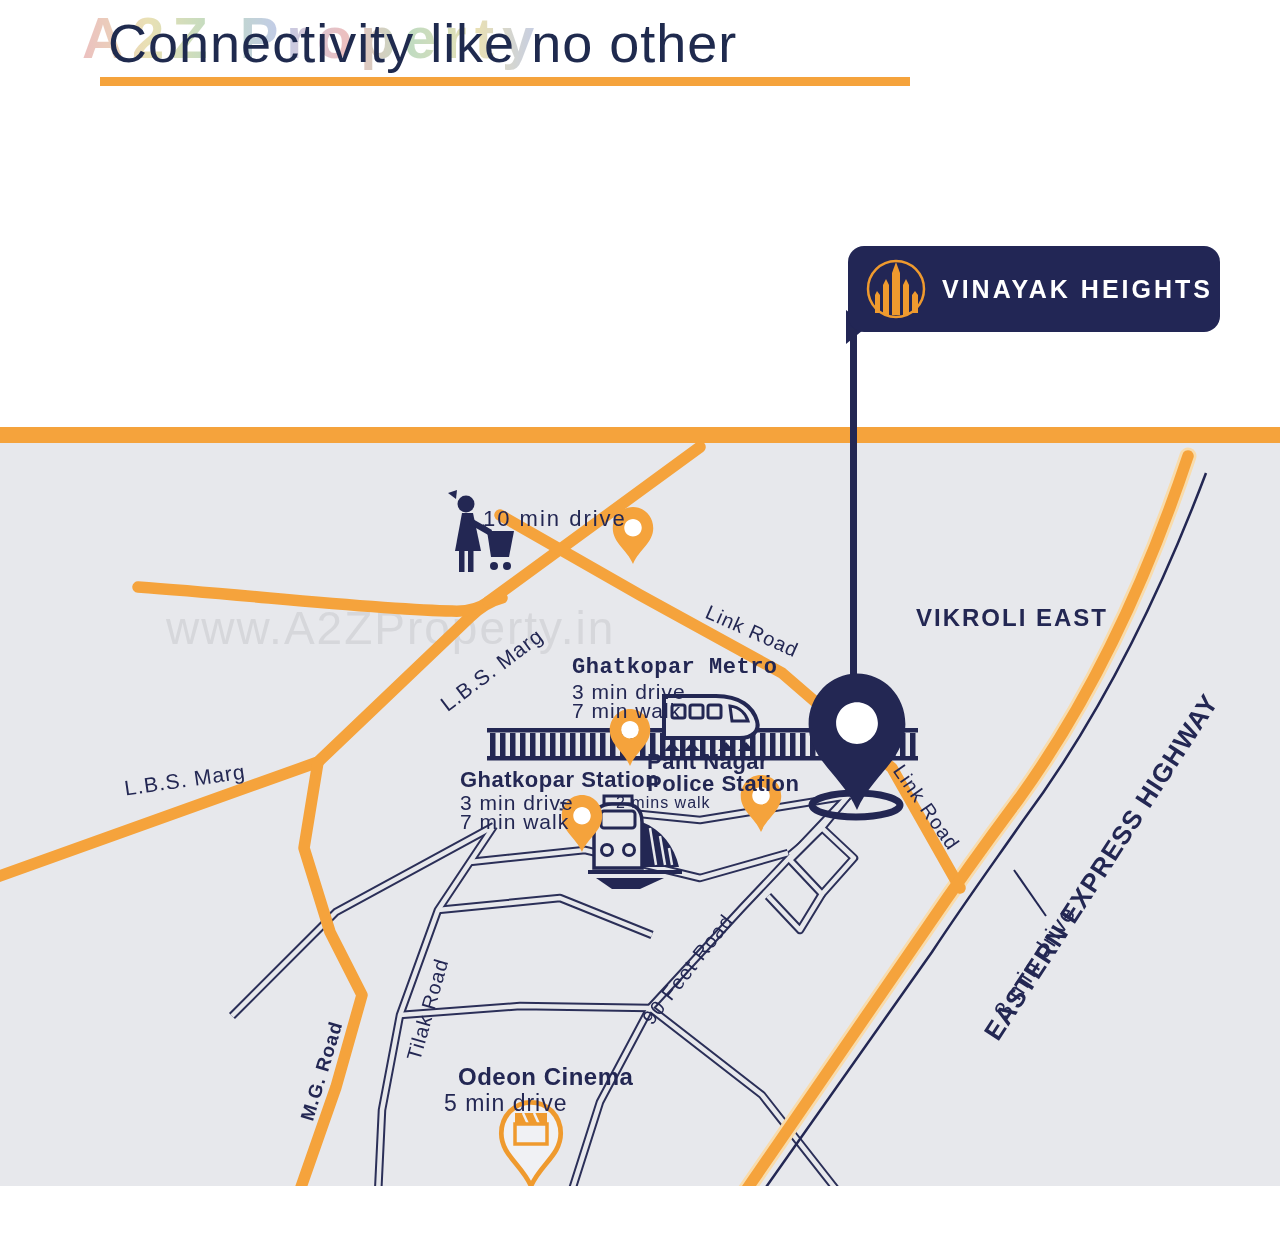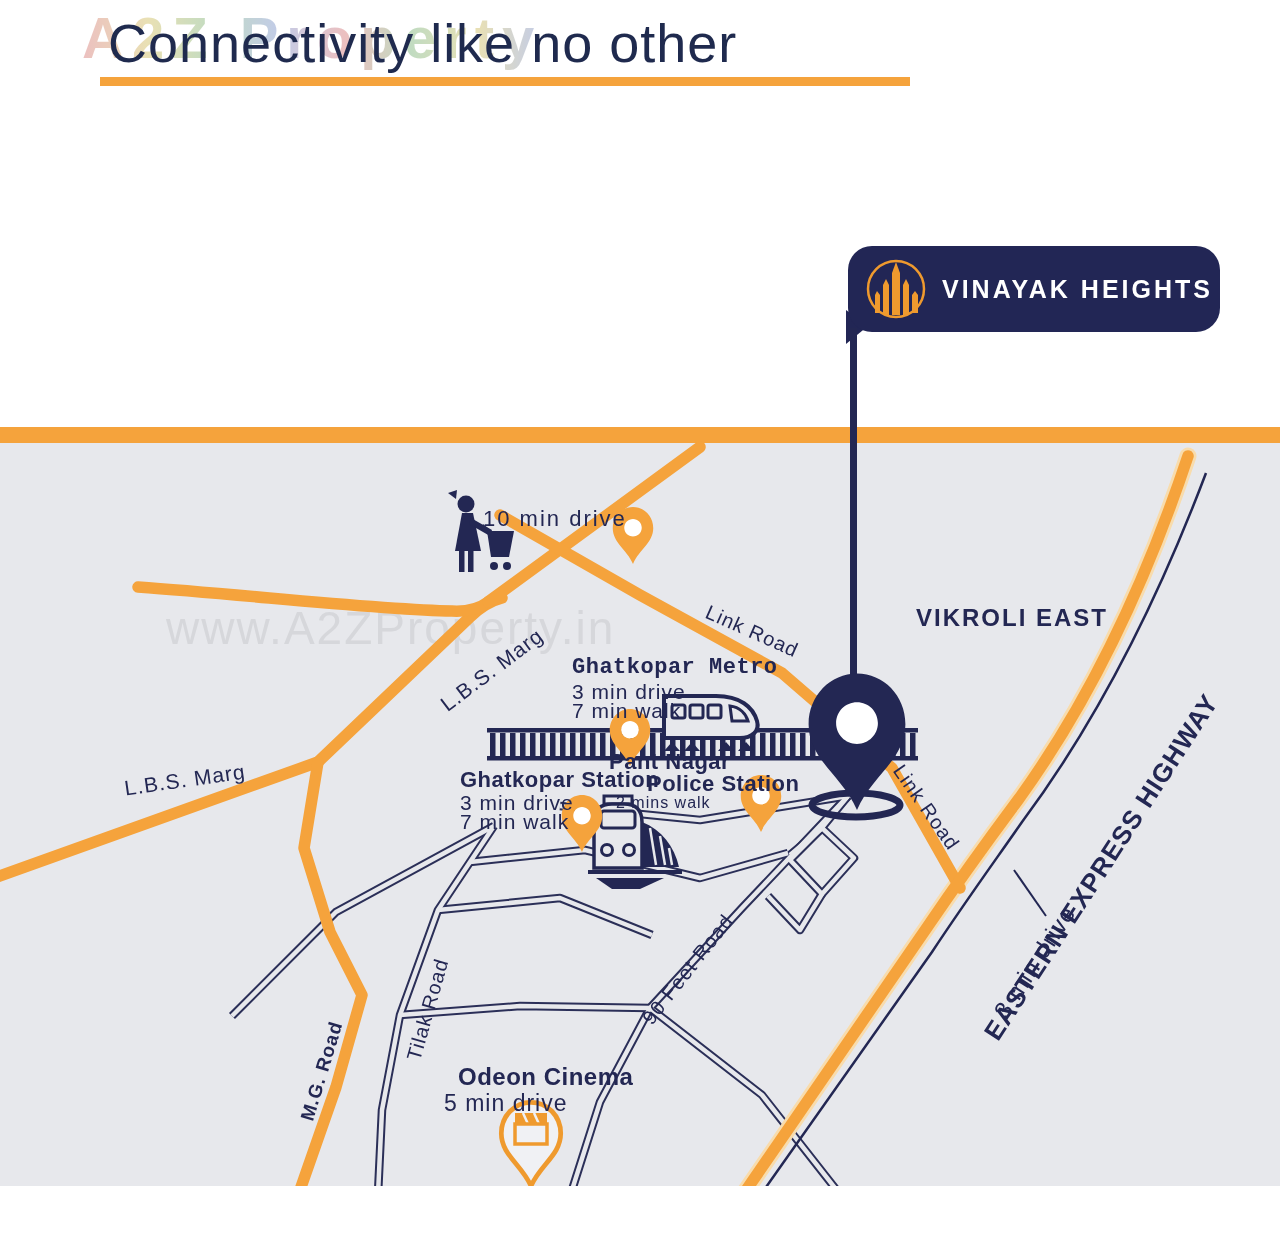--- a/index.html
+++ b/index.html
@@ -15,7 +15,7 @@
   .title-underline{left:100px;top:67px;width:810px;height:9px;background:#f5a33c;z-index:2;}
 
   
-  .badge{left:848px;top:236px;width:372px;height:86px;background:#222655;border-radius:24px;
+  .badge{left:848px;top:236px;width:372px;height:86px;background:#222655;border-radius:16px;
          display:flex;align-items:center;z-index:5;}
   .badge-label{color:#ffffff;font-size:25px;font-weight:bold;letter-spacing:3px;margin-left:14px;}
   .badge-logo{margin-left:16px;flex:0 0 auto;}

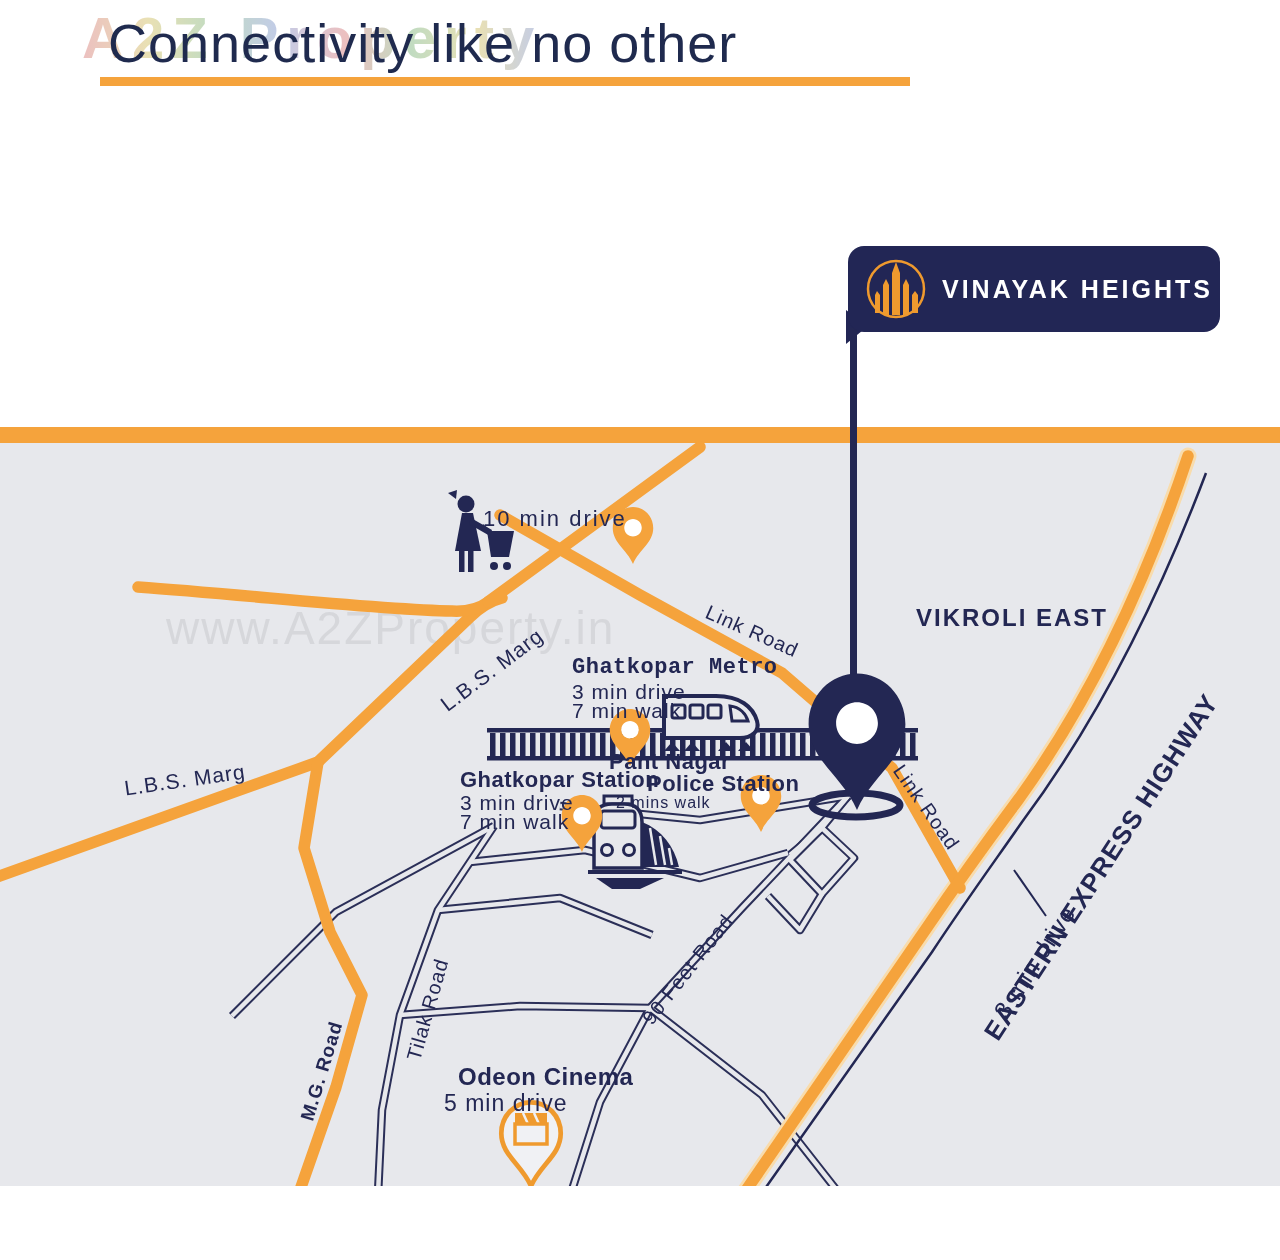--- a/index.html
+++ b/index.html
@@ -199,7 +199,7 @@
   <div class="abs lbl" style="left:460px;top:781px;font-size:21px;letter-spacing:1px;">3 min drive</div>
   <div class="abs lbl" style="left:460px;top:800px;font-size:21px;letter-spacing:1px;">7 min walk</div>
 
-  <div class="abs lbl b" style="left:609px;top:739px;font-size:22px;letter-spacing:.5px;">Pant Nagar</div>
+  <div class="abs lbl b" style="left:647px;top:739px;font-size:22px;letter-spacing:.5px;">Pant Nagar</div>
   <div class="abs lbl b" style="left:647px;top:761px;font-size:22px;letter-spacing:.5px;">Police Station</div>
   <div class="abs lbl" style="left:616px;top:784px;font-size:16px;letter-spacing:1px;">2 mins walk</div>
 

